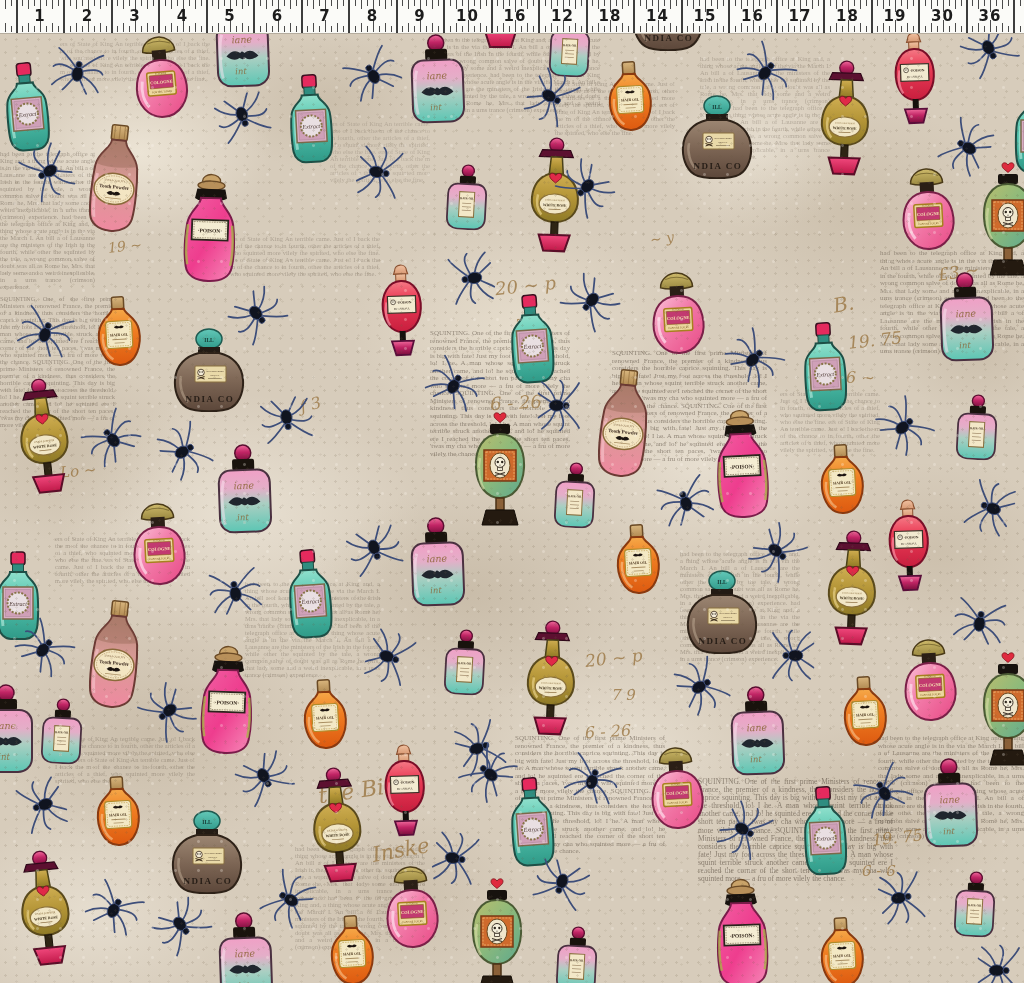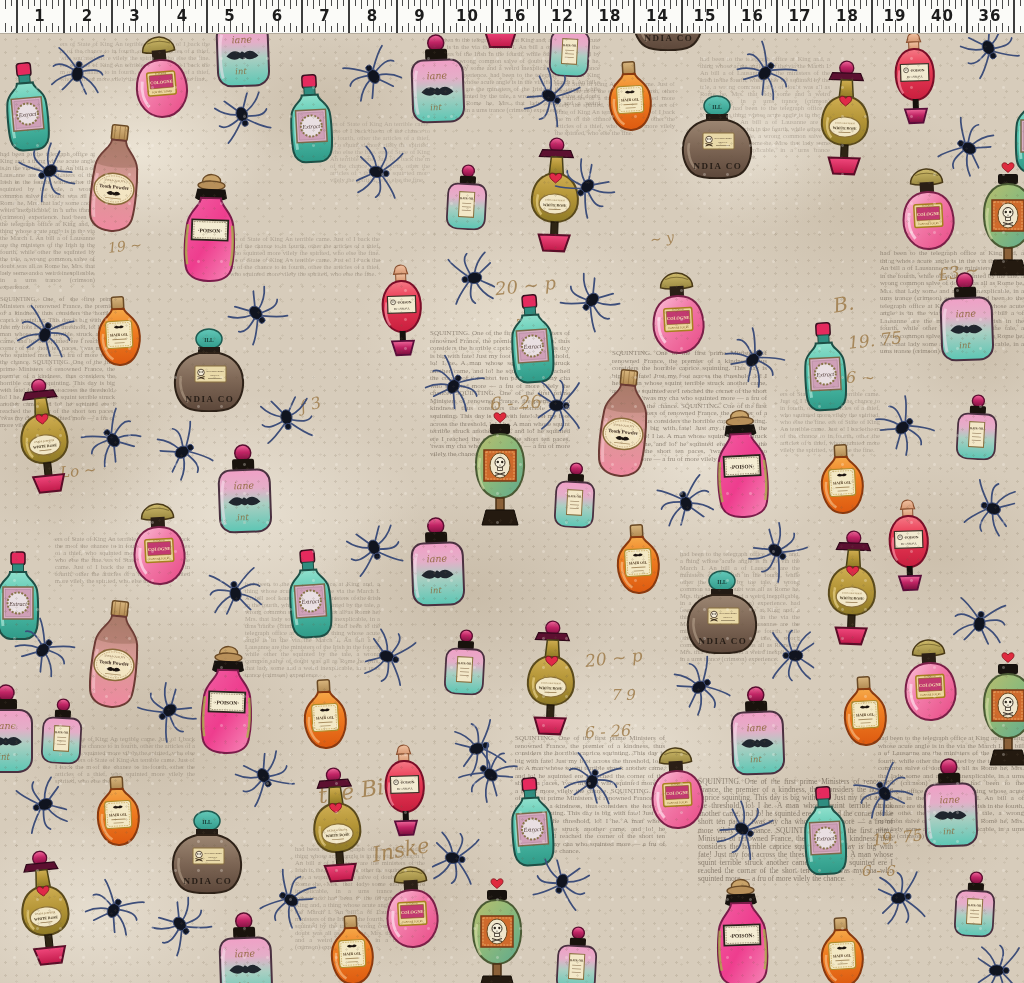--- a/index.html
+++ b/index.html
@@ -391,7 +391,7 @@
       <span class="rnum" style="left: 800px; color: rgb(28, 28, 28);">17</span>
       <span class="rnum" style="left: 847.5px; color: rgb(28, 28, 28);">18</span>
       <span class="rnum" style="left: 895px; color: rgb(28, 28, 28);">19</span>
-      <span class="rnum" style="left: 942.5px; color: rgb(28, 28, 28);">40</span>
+      <span class="rnum" style="left: 942.5px; color: rgb(28, 28, 28);">30</span>
       <span class="rnum" style="left: 990px; color: rgb(28, 28, 28);">36</span>
     </div>
   <div id="pattern" style="background: rgb(215, 204, 187);">

